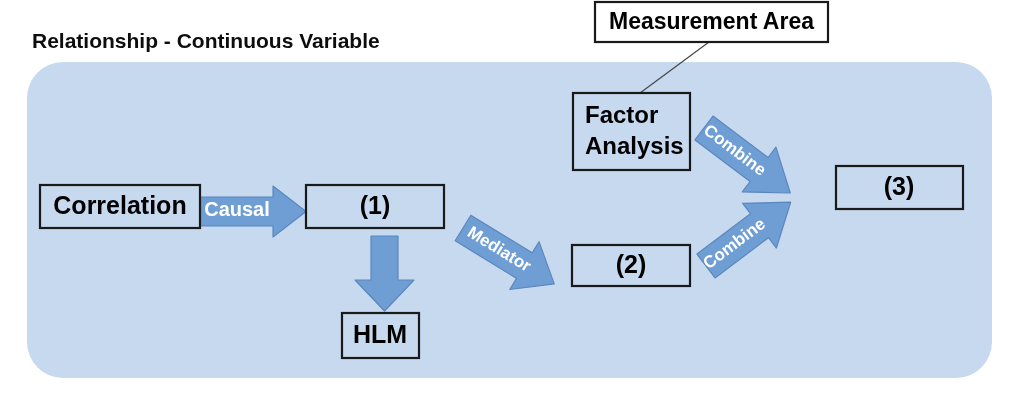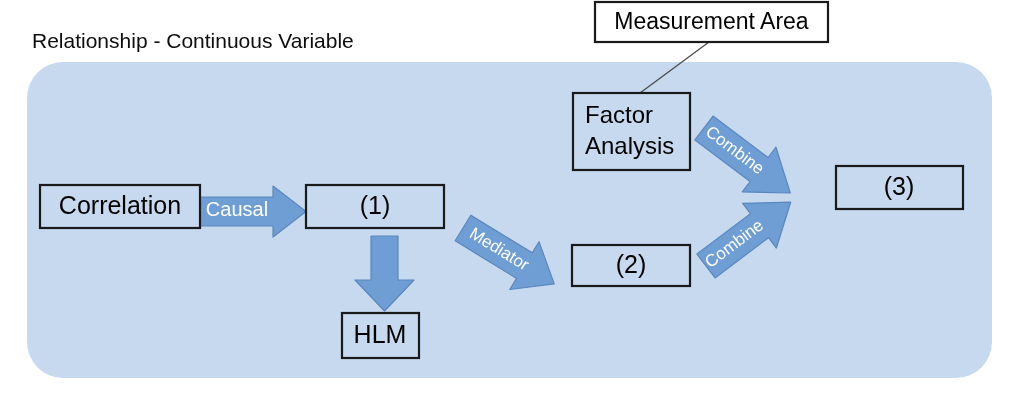--- a/index.html
+++ b/index.html
@@ -20,6 +20,7 @@
     top: 0;
     width: 1036px;
     height: 302px;
+    font-weight: bold;
   }
   svg.canvas {
     display: block;

